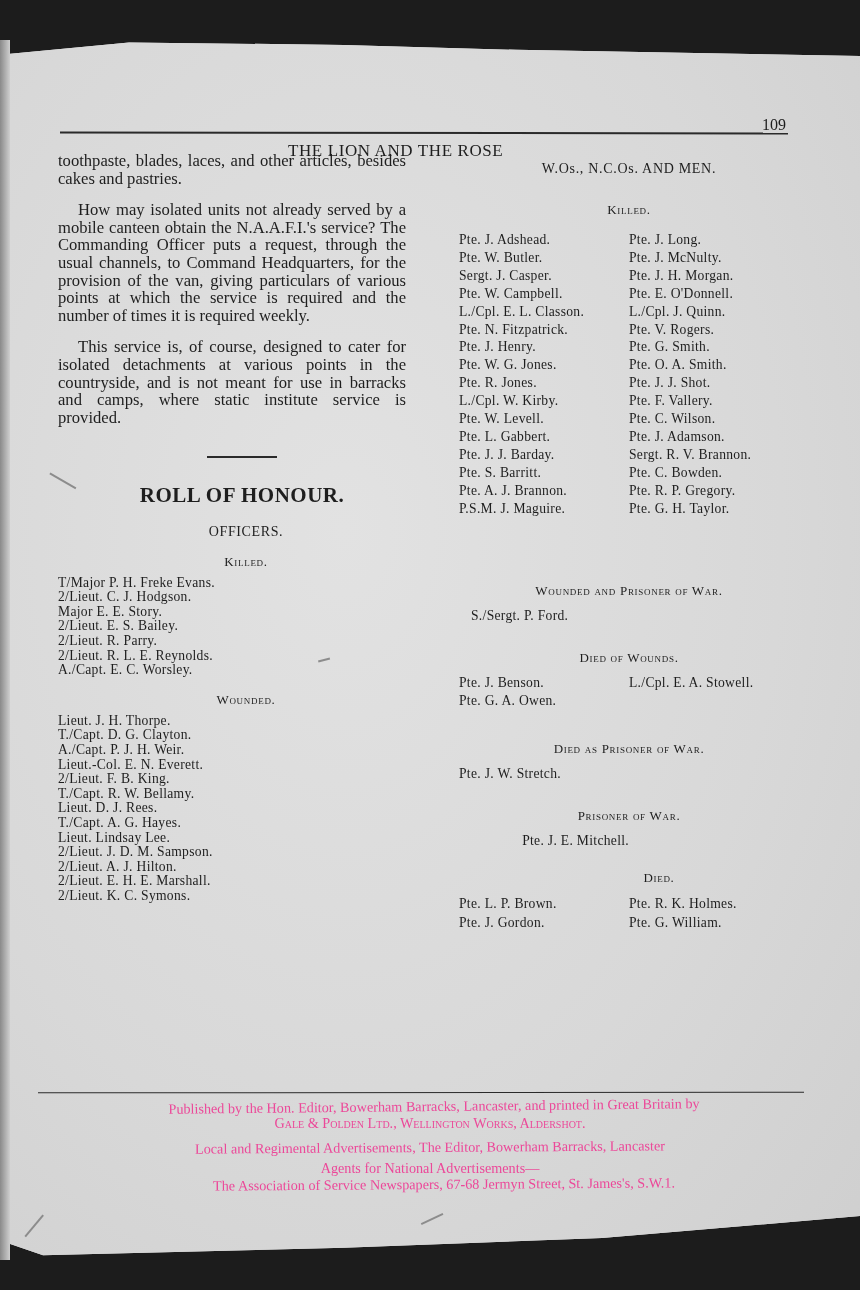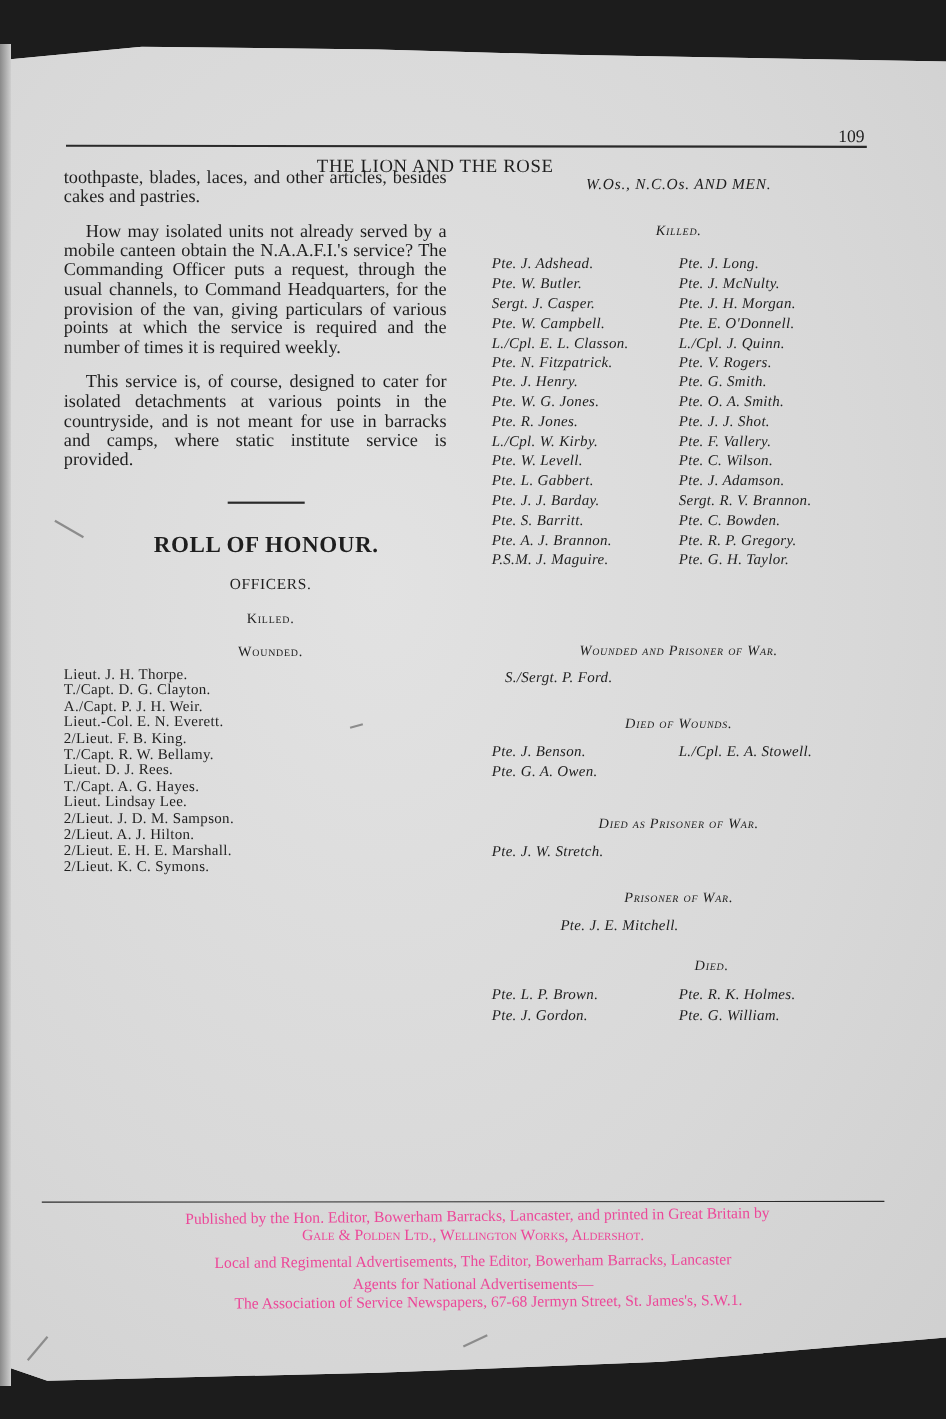--- a/index.html
+++ b/index.html
@@ -71,7 +71,7 @@
     font-size: 13.6px; line-height: 17.9px; letter-spacing: 0.3px;
   }
   .rgrid .name { white-space: nowrap; }
-  .r-block { position: absolute; left: 0; width: 340px; font-style: italic; }
+  .r-block { position: absolute; left: 12px; width: 340px; }
   .footer-rule {
     position: absolute; left: 38px; top: 1092px; width: 766px; height: 1.4px;
     background: #2a2a2a; transform: rotate(-0.05deg);

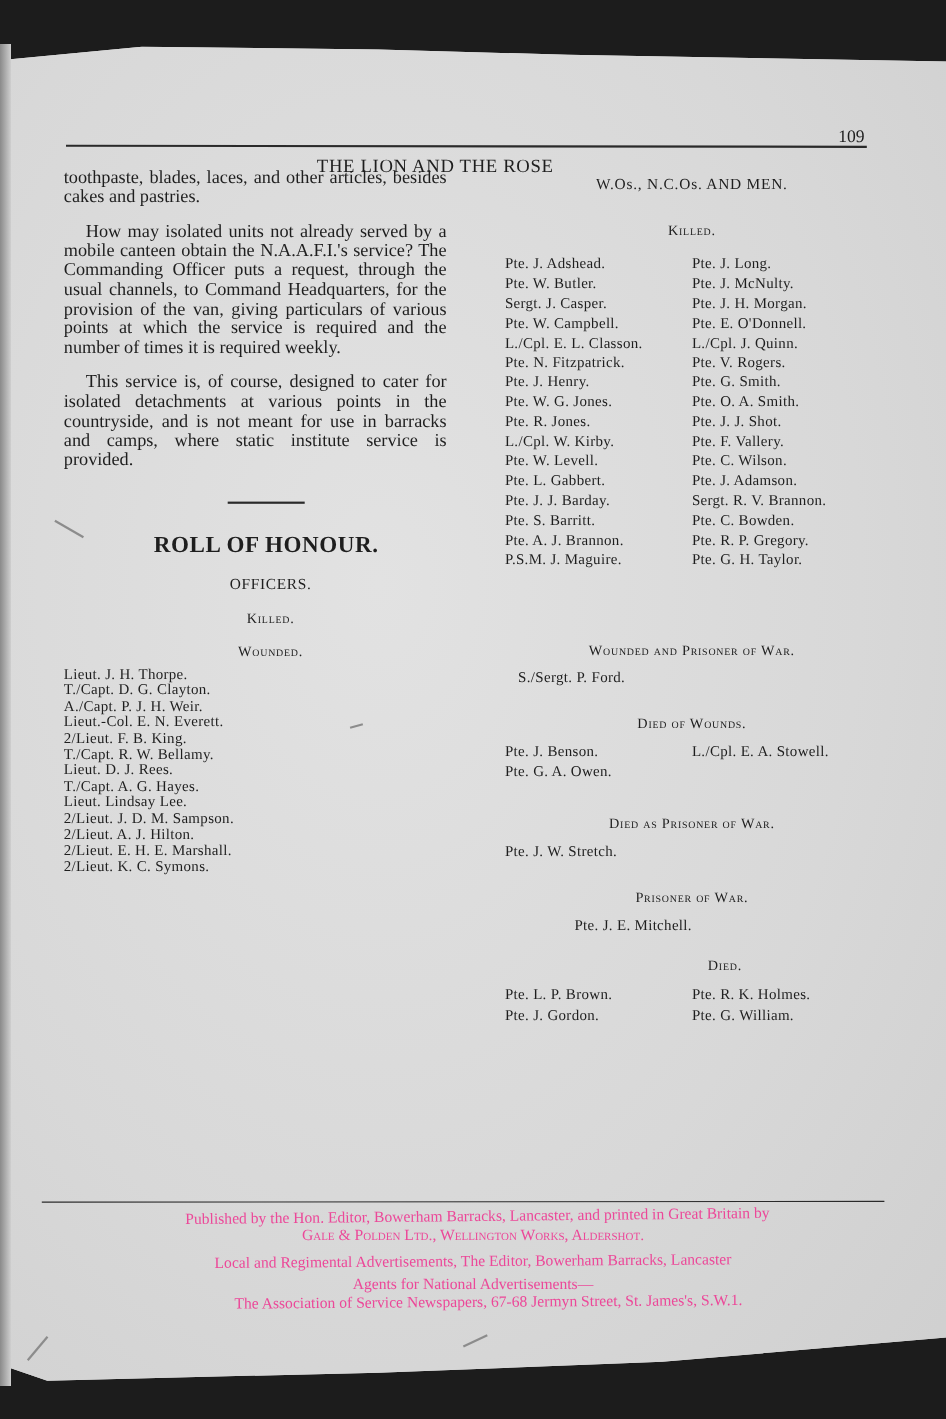--- a/index.html
+++ b/index.html
@@ -114,6 +114,15 @@
   <div class="group-title">OFFICERS.</div>
 
   <div class="sc-title">Killed.</div>
+  <div class="names-left">
+    <div class="name">T/Major P. H. Freke Evans.</div>
+    <div class="name">2/Lieut. C. J. Hodgson.</div>
+    <div class="name">Major E. E. Story.</div>
+    <div class="name">2/Lieut. E. S. Bailey.</div>
+    <div class="name">2/Lieut. R. Parry.</div>
+    <div class="name">2/Lieut. R. L. E. Reynolds.</div>
+    <div class="name">A./Capt. E. C. Worsley.</div>
+  </div>
 
   <div class="sc-title">Wounded.</div>
   <div class="names-left">

